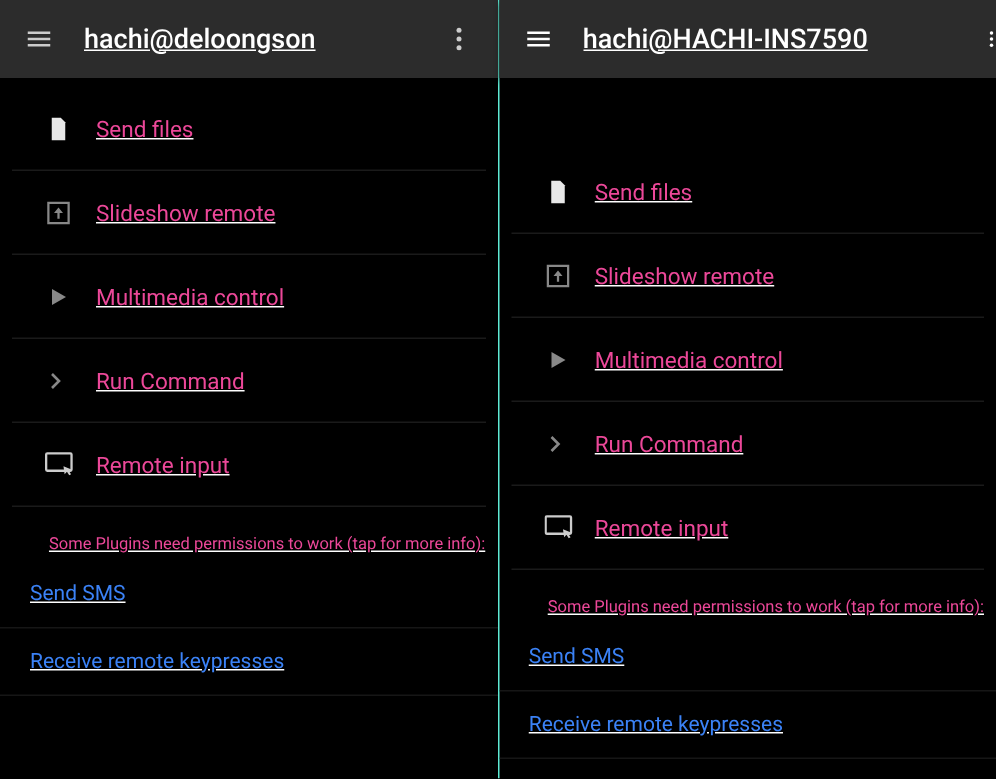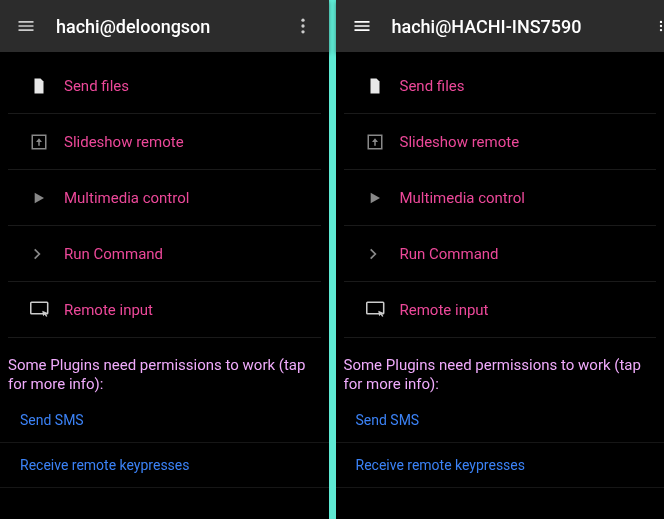--- a/index.html
+++ b/index.html
@@ -18,6 +18,7 @@
     flex-direction: column;
     position: relative;
     min-width: 0;
+    text-decoration: underline;
   }
   .appbar {
     background: #2c2c2c;

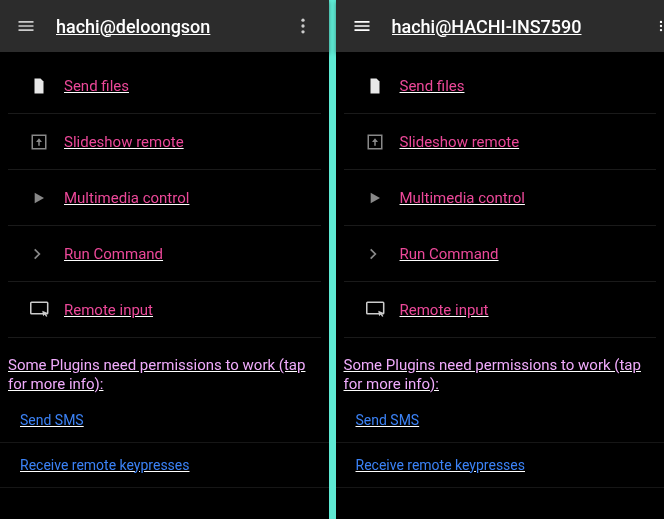--- a/index.html
+++ b/index.html
@@ -86,7 +86,7 @@
   }
   svg { display: block; }
   .ico-fill { fill: #ccc; }
-  .pane + .pane { border-left: 7px solid #5eead4; } 
+  .pane + .pane { border-left: 1px solid #5eead4; gap: 42px; } 
   .overflow-right {
     width: 14px;
     position: absolute;

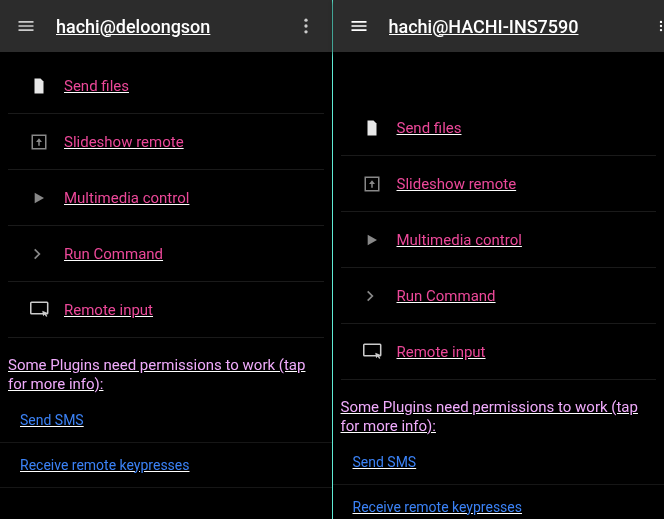--- a/index.html
+++ b/index.html
@@ -71,10 +71,11 @@
     color: #ec4899;
   }
   .perm-header {
-    font-size: 15px;
-    color: #f0abfc;
+    font-size: 11px;
+    color: #ec4899;
     padding: 18px 8px 4px 8px;
     line-height: 1.25;
+    text-align: right;
   }
   .perm-item {
     font-size: 14px;

